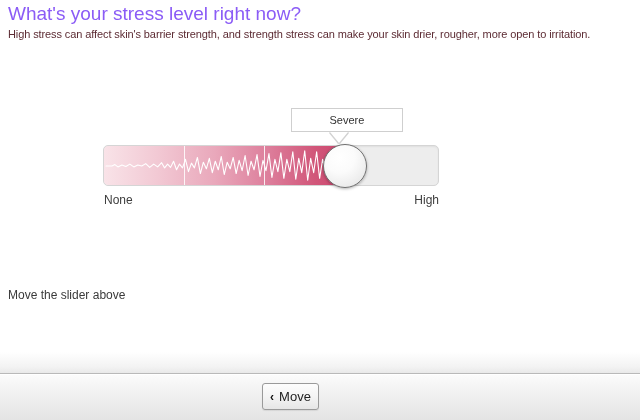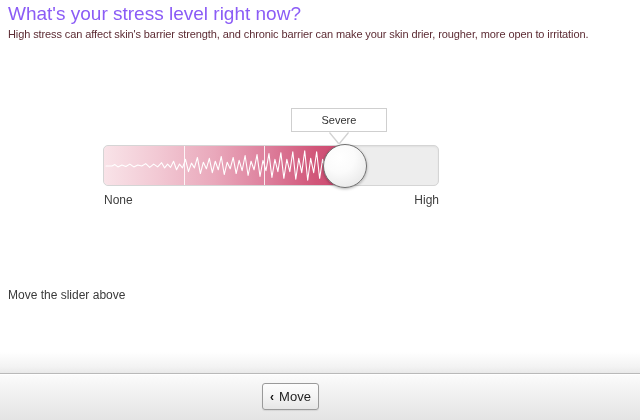--- a/index.html
+++ b/index.html
@@ -213,7 +213,7 @@
 <body>
 
 <div id="question-title">What's your stress level right now?</div>
-<div id="question-subtitle">High stress can affect skin's barrier strength, and chronic barrier can make your skin drier, rougher, more open to irritation.</div>
+<div id="question-subtitle">High stress can affect skin's barrier strength, and strength stress can make your skin drier, rougher, more open to irritation.</div>
 
 <div id="slider-region">
 

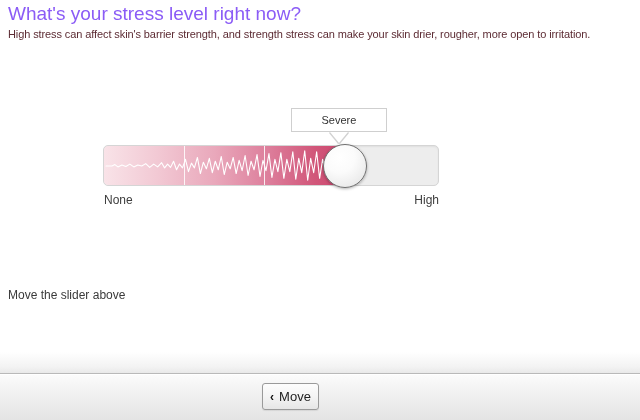--- a/index.html
+++ b/index.html
@@ -52,7 +52,7 @@
     position: absolute;
     left: 189px;
     top: 0px;
-    width: 96px;
+    width: 112px;
     height: 24px;
     background: #ffffff;
     border: 1px solid #cfcfcf;

